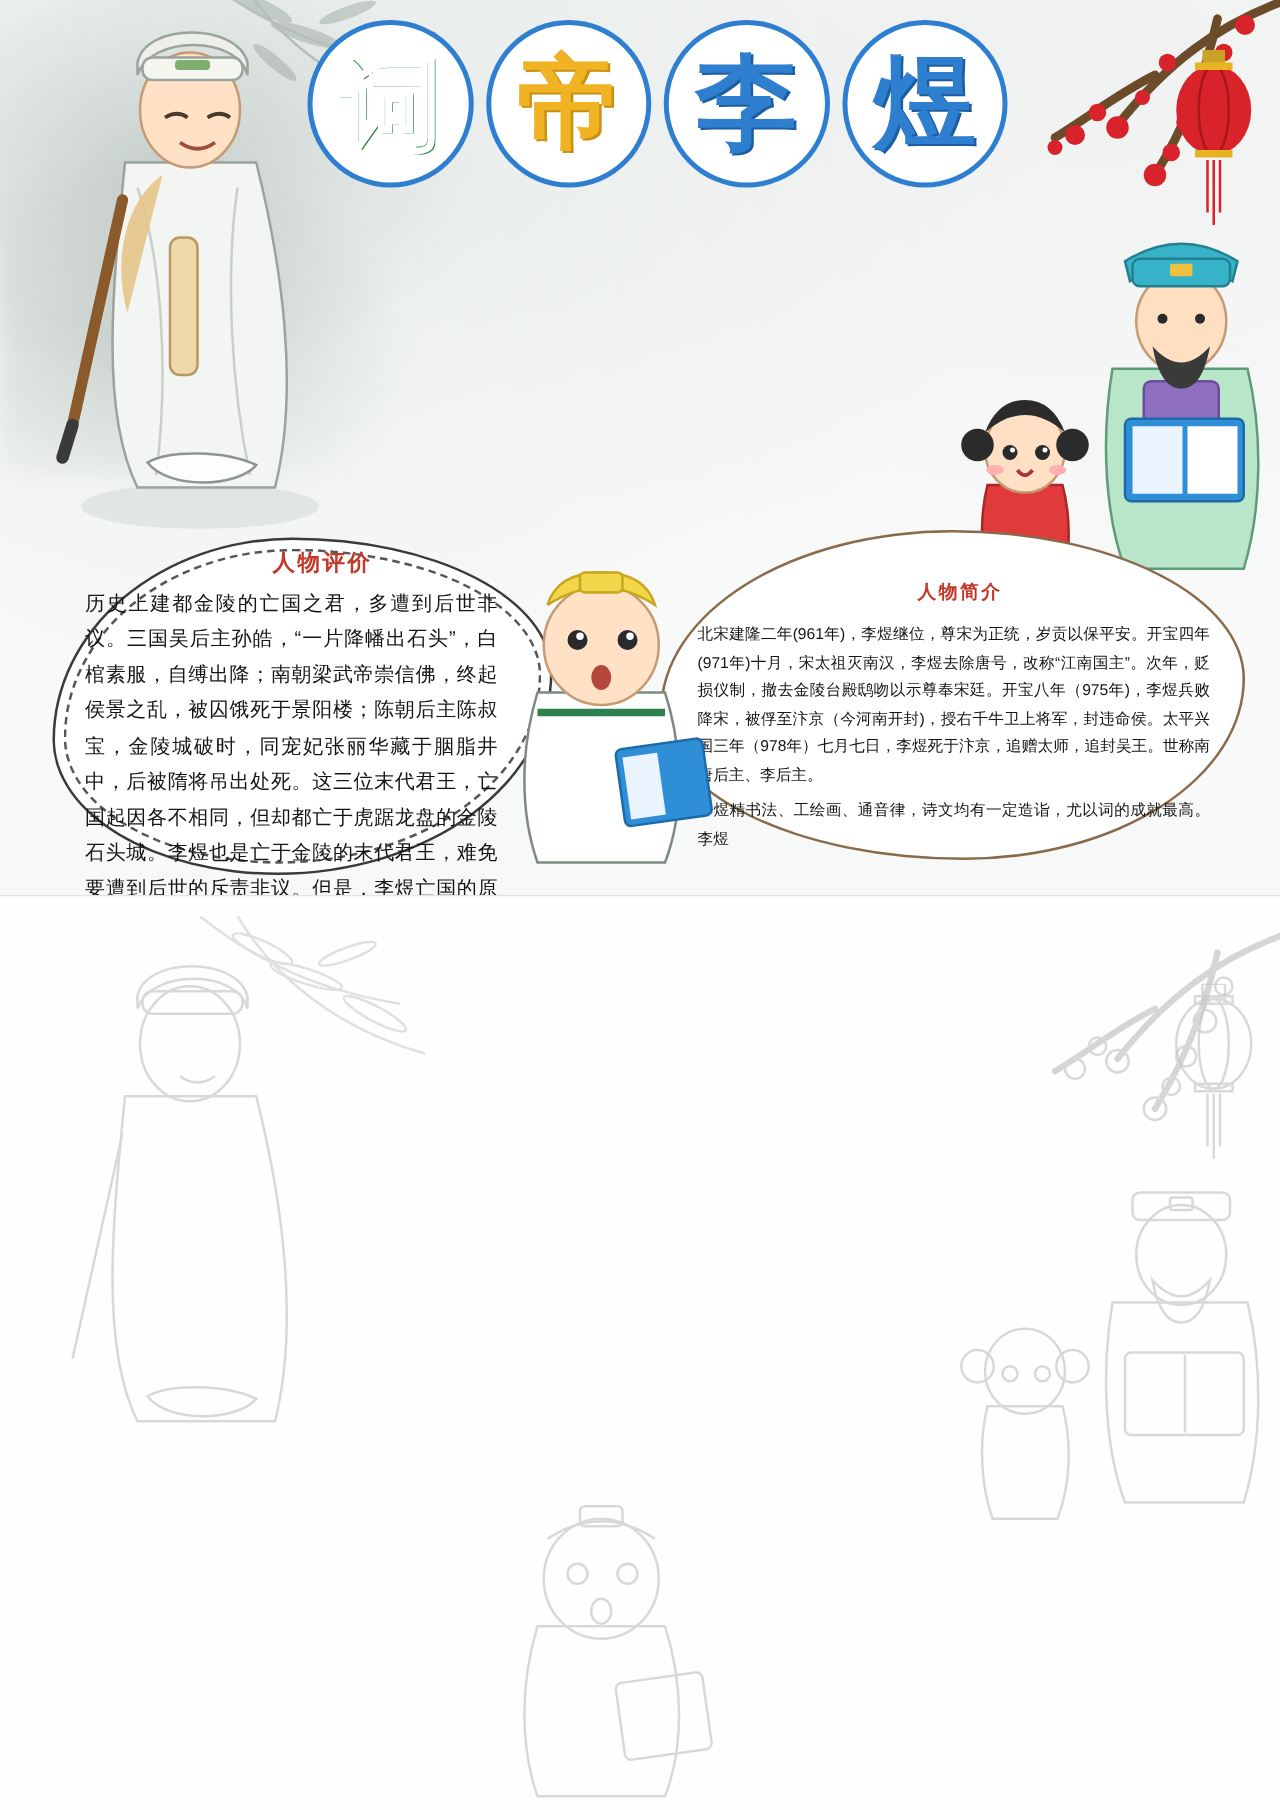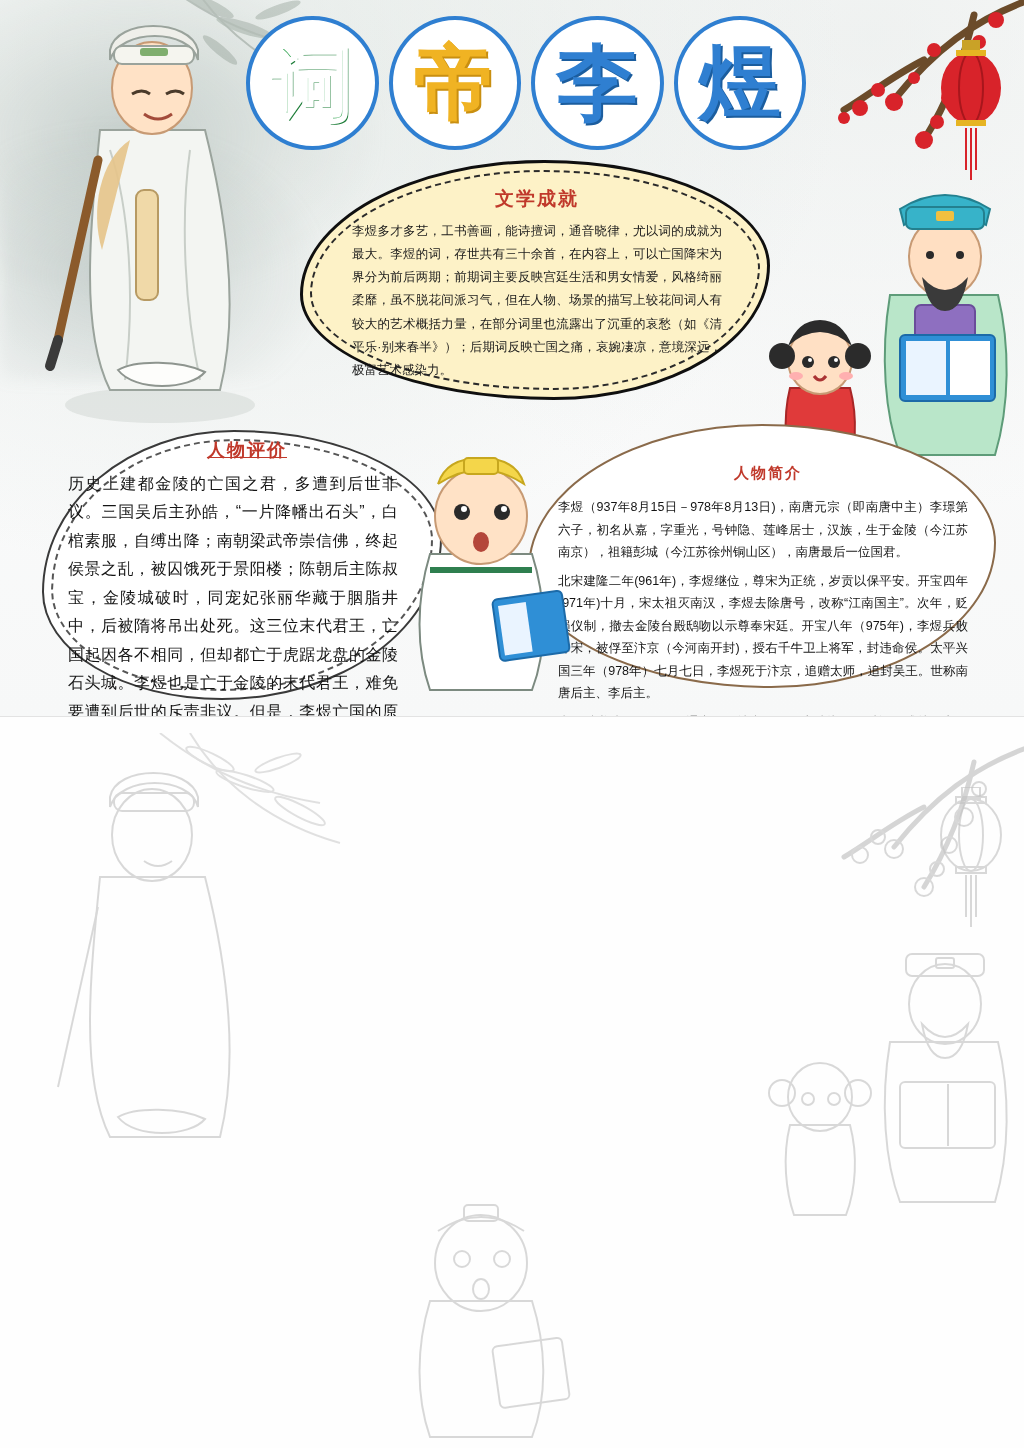--- a/index.html
+++ b/index.html
@@ -260,14 +260,6 @@
       <path d="M54 66 q6 8 12 0" stroke="#a33" stroke-width="3" fill="none"></path>
     </svg>
 
-    <div class="cloud-main">
-      <div class="bg"></div>
-      <div class="dash"></div>
-      <div class="cloud-text">
-        <div class="sec-title">文学成就</div>
-        <div class="body-text">李煜多才多艺，工书善画，能诗擅词，通音晓律，尤以词的成就为最大。李煜的词，存世共有三十余首，在内容上，可以亡国降宋为界分为前后两期；前期词主要反映宫廷生活和男女情爱，风格绮丽柔靡，虽不脱花间派习气，但在人物、场景的描写上较花间词人有较大的艺术概括力量，在部分词里也流露出了沉重的哀愁（如《清平乐·别来春半》）；后期词反映亡国之痛，哀婉凄凉，意境深远，极富艺术感染力。</div>
-      </div>
-    </div>
 
     <div class="cloud-left">
       <div class="bg"></div>

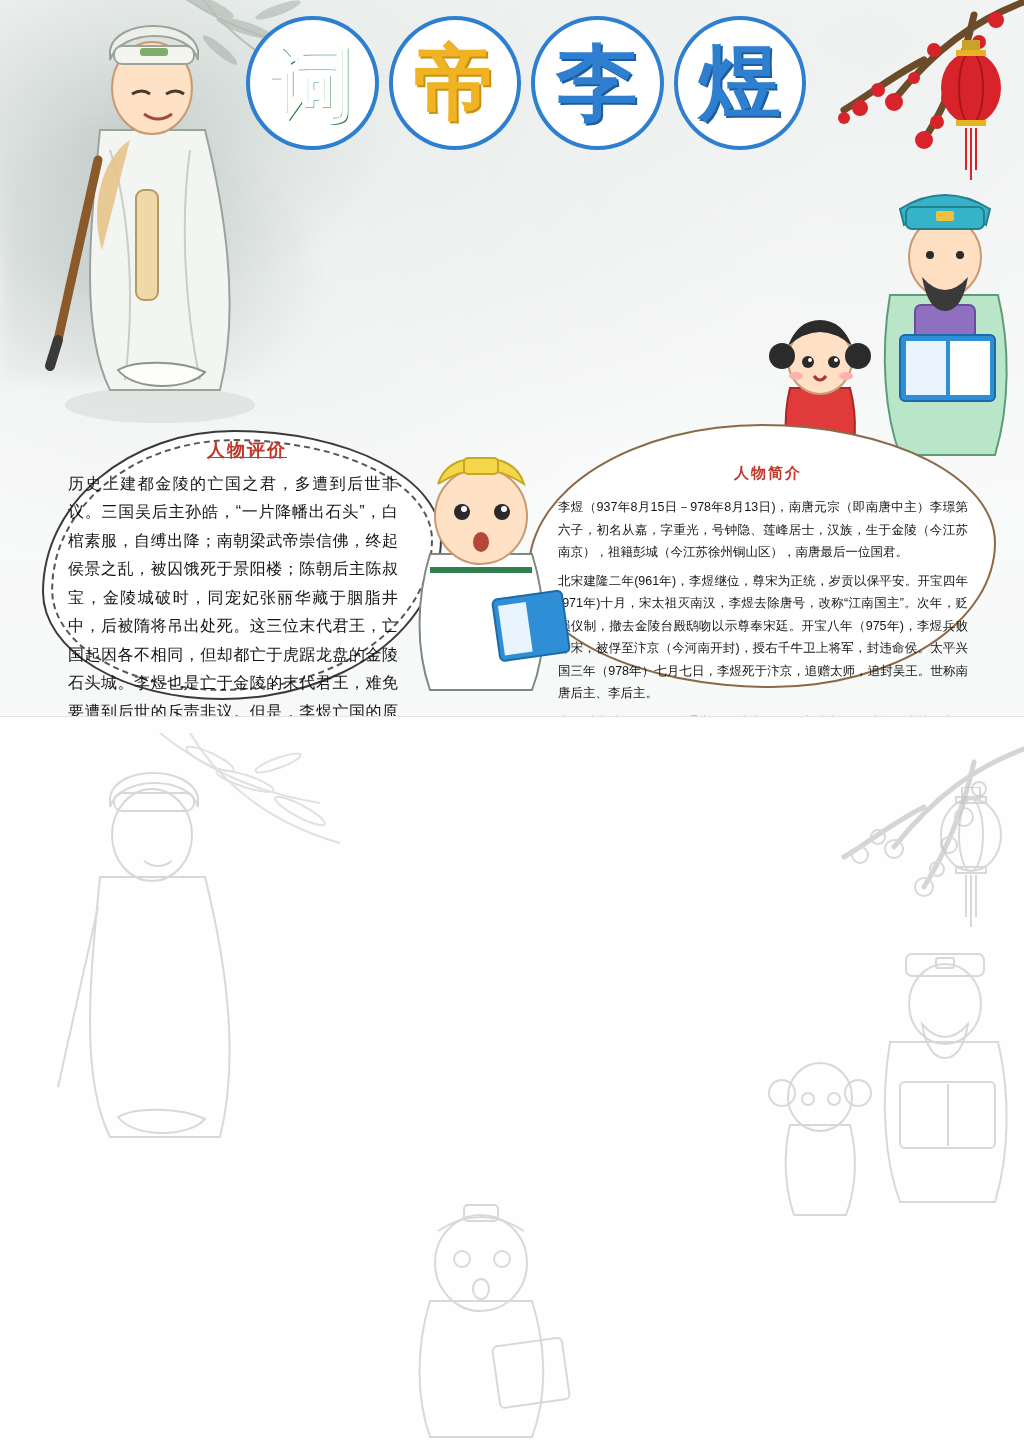--- a/index.html
+++ b/index.html
@@ -107,7 +107,7 @@
     border-radius:48% 52% 55% 45%/60% 40% 60% 40%;
   }
   .heading-left{
-    position:absolute;left:165px;top:8px;color:#c0392b;font-weight:bold;font-size:18px;letter-spacing:2px;text-decoration:underline;
+    position:absolute;left:176px;top:8px;color:#c0392b;font-weight:bold;font-size:18px;letter-spacing:2px;
   }
   .left-text{
     position:absolute;left:26px;top:40px;width:330px;height:215px;

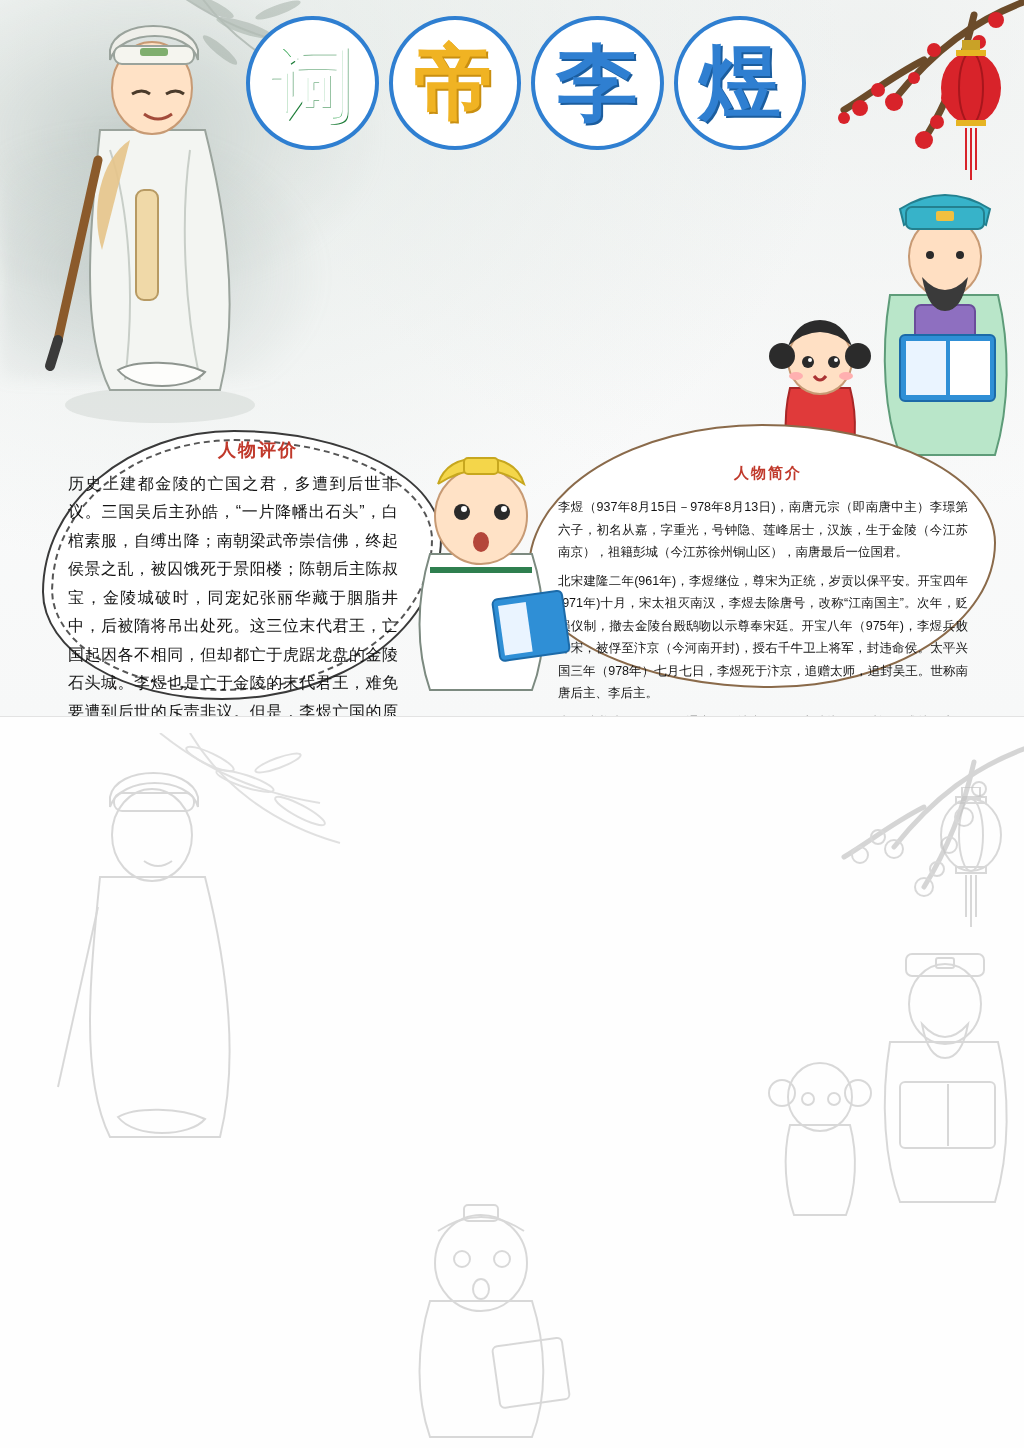--- a/index.html
+++ b/index.html
@@ -272,7 +272,6 @@
       <div class="bg"></div>
       <div class="heading-right">人物简介</div>
       <div class="right-text">
-        <p>李煜（937年8月15日－978年8月13日)，南唐元宗（即南唐中主）李璟第六子，初名从嘉，字重光，号钟隐、莲峰居士，汉族，生于金陵（今江苏南京），祖籍彭城（今江苏徐州铜山区），南唐最后一位国君。</p>
         <p>北宋建隆二年(961年)，李煜继位，尊宋为正统，岁贡以保平安。开宝四年(971年)十月，宋太祖灭南汉，李煜去除唐号，改称“江南国主”。次年，贬损仪制，撤去金陵台殿鸱吻以示尊奉宋廷。开宝八年（975年)，李煜兵败降宋，被俘至汴京（今河南开封)，授右千牛卫上将军，封违命侯。太平兴国三年（978年）七月七日，李煜死于汴京，追赠太师，追封吴王。世称南唐后主、李后主。</p>
         <p>李煜精书法、工绘画、通音律，诗文均有一定造诣，尤以词的成就最高。  李煜</p>
       </div>

